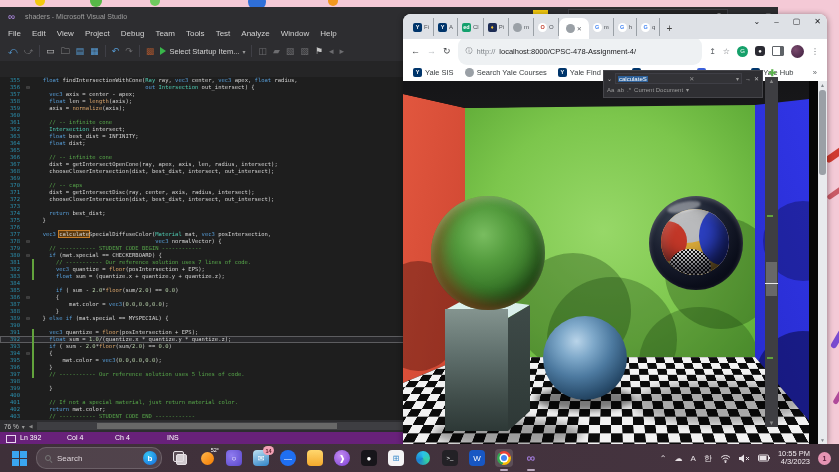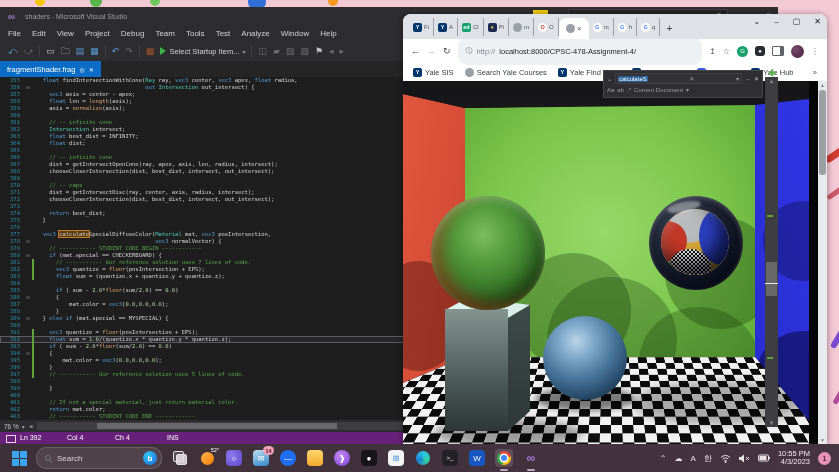--- a/index.html
+++ b/index.html
@@ -237,11 +237,6 @@
       <span class="tbi gray">▸</span>
     </div>
     <div class="vs-tabstrip">
-      <span class="doc-tab">
-        <span>fragmentShader.frag</span>
-        <span class="tg">◎</span>
-        <span class="tg">✕</span>
-      </span>
       <span class="strip-caret">▾</span>
     </div>
     <div class="vs-editor" id="code-lines">

